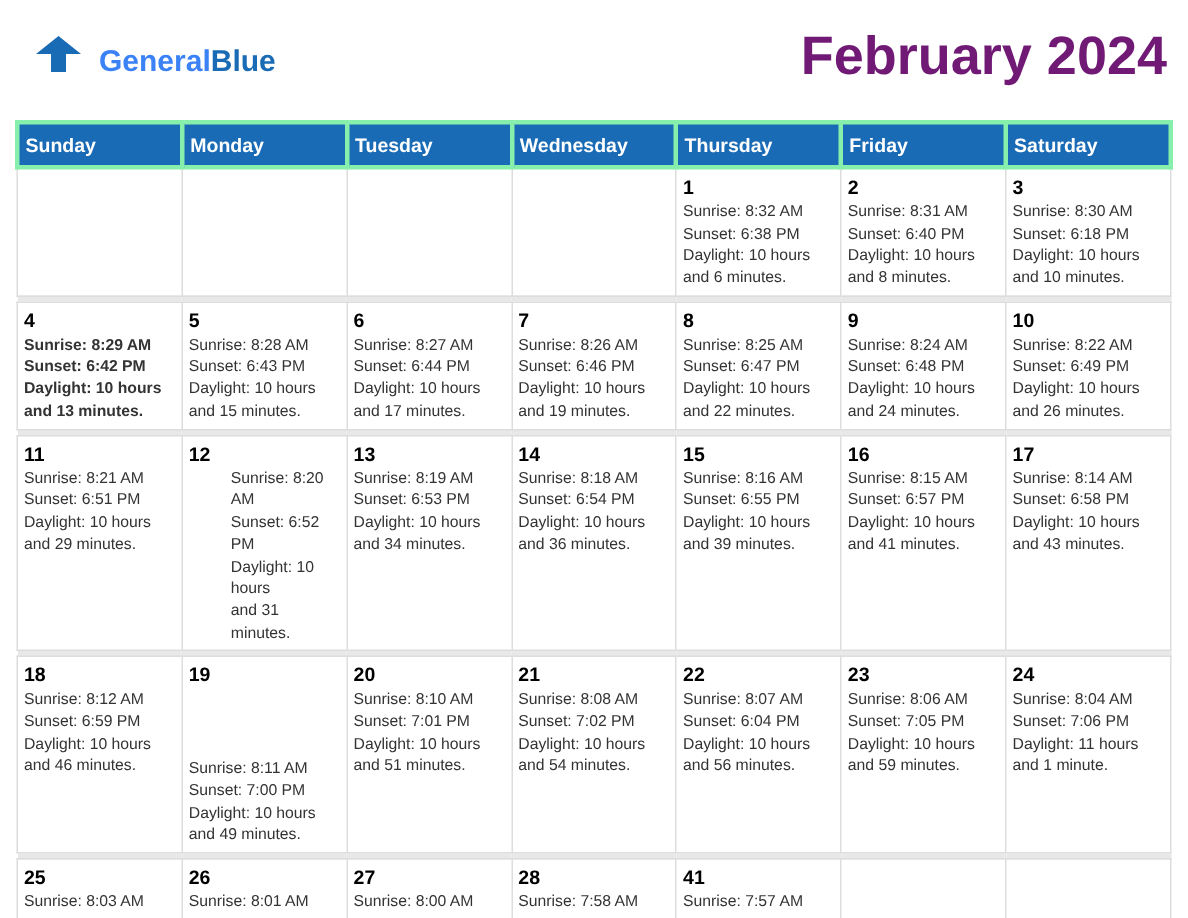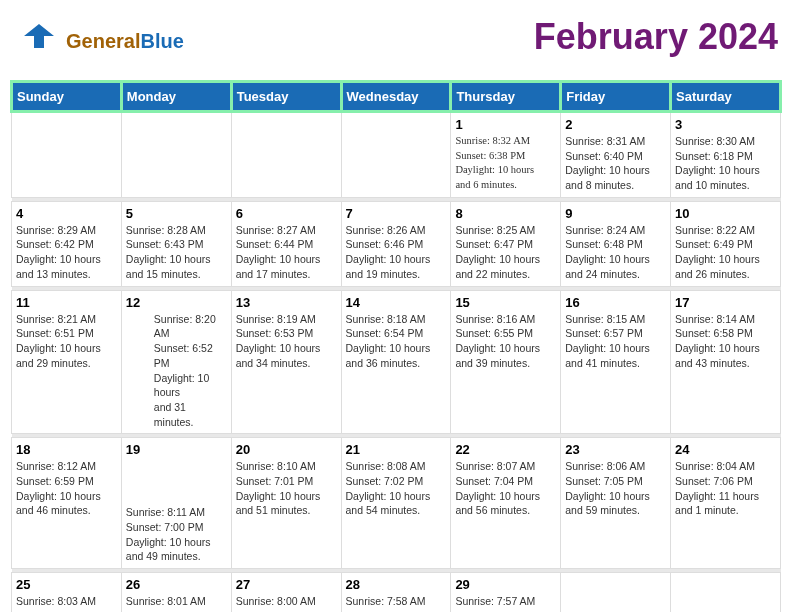--- a/index.html
+++ b/index.html
@@ -90,7 +90,7 @@
     </svg>
     <div>
       <div>
-        <span style="color:#a16207; font-size:20px; font-weight:bold;">General</span><span style="color:#1a6bb5; font-size:20px; font-weight:bold;">Blue</span>
+        <span style="color:#3b82f6; font-size:20px; font-weight:bold;">General</span><span style="color:#1a6bb5; font-size:20px; font-weight:bold;">Blue</span>
       </div>
     </div>
   </div>

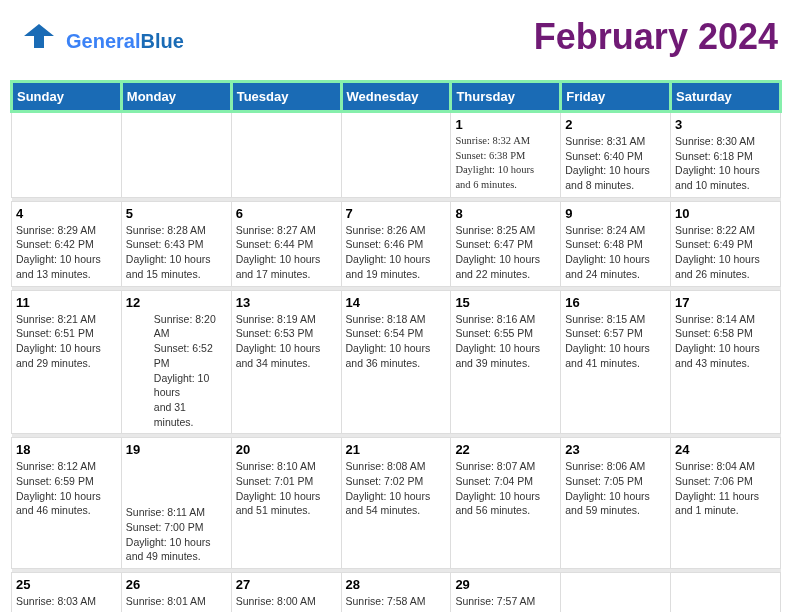--- a/index.html
+++ b/index.html
@@ -119,7 +119,7 @@
         <td></td>
         <td>
           <span class="day-num">1</span>
-          <div class="day-info" style="white-space: pre-line; font-family: Liberation Serif, serif;">Sunrise: 8:32 AM
+          <div class="day-info" style="white-space: pre-line;">Sunrise: 8:32 AM
 Sunset: 6:38 PM
 Daylight: 10 hours
 and 6 minutes.</div>

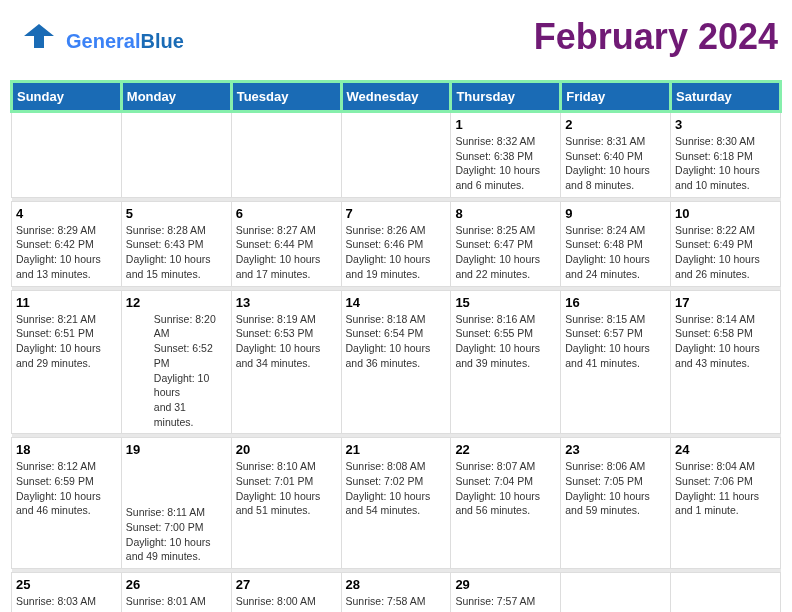--- a/index.html
+++ b/index.html
@@ -151,7 +151,7 @@
       <tr style="height: 85px;">
         <td>
           <span class="day-num">4</span>
-          <div class="day-info" style="white-space: pre-line;">Sunrise: 8:29 AM
+          <div class="day-info" style="white-space: pre-line; font-weight: bold;">Sunrise: 8:29 AM
 Sunset: 6:42 PM
 Daylight: 10 hours
 and 13 minutes.</div>

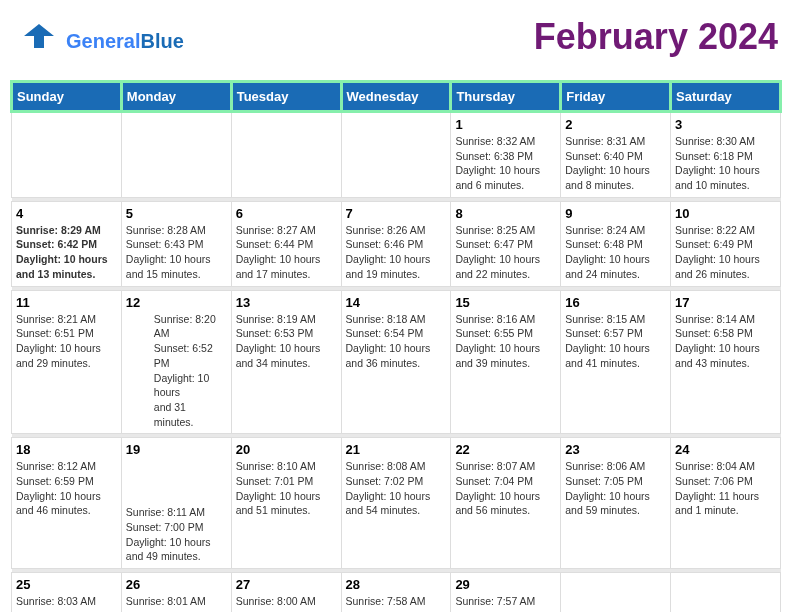--- a/index.html
+++ b/index.html
@@ -300,7 +300,7 @@
         <td>
           <span class="day-num">22</span>
           <div class="day-info" style="white-space: pre-line;">Sunrise: 8:07 AM
-Sunset: 7:04 PM
+Sunset: 6:04 PM
 Daylight: 10 hours
 and 56 minutes.</div>
         </td>

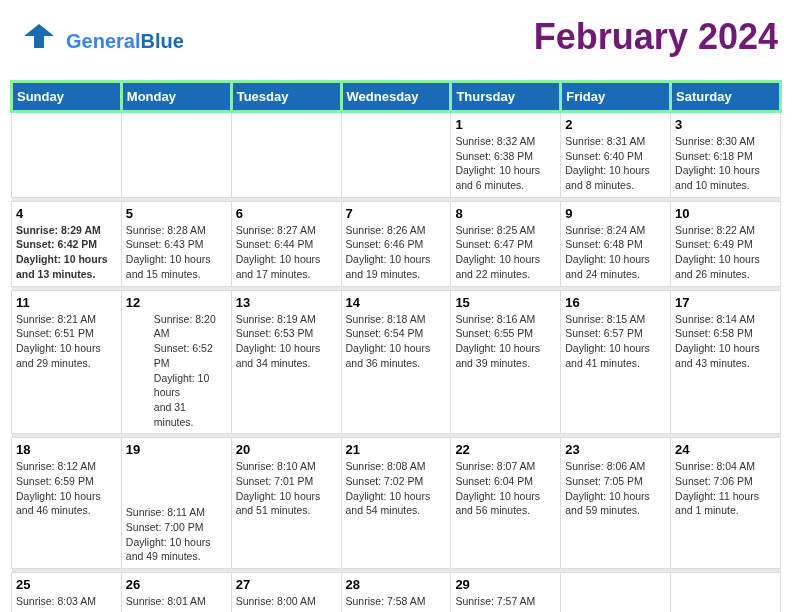--- a/index.html
+++ b/index.html
@@ -358,7 +358,7 @@
 and 12 minutes.</div>
         </td>
         <td>
-          <span class="day-num">29</span>
+          <span class="day-num">41</span>
           <div class="day-info" style="white-space: pre-line;">Sunrise: 7:57 AM
 Sunset: 7:12 PM
 Daylight: 11 hours

